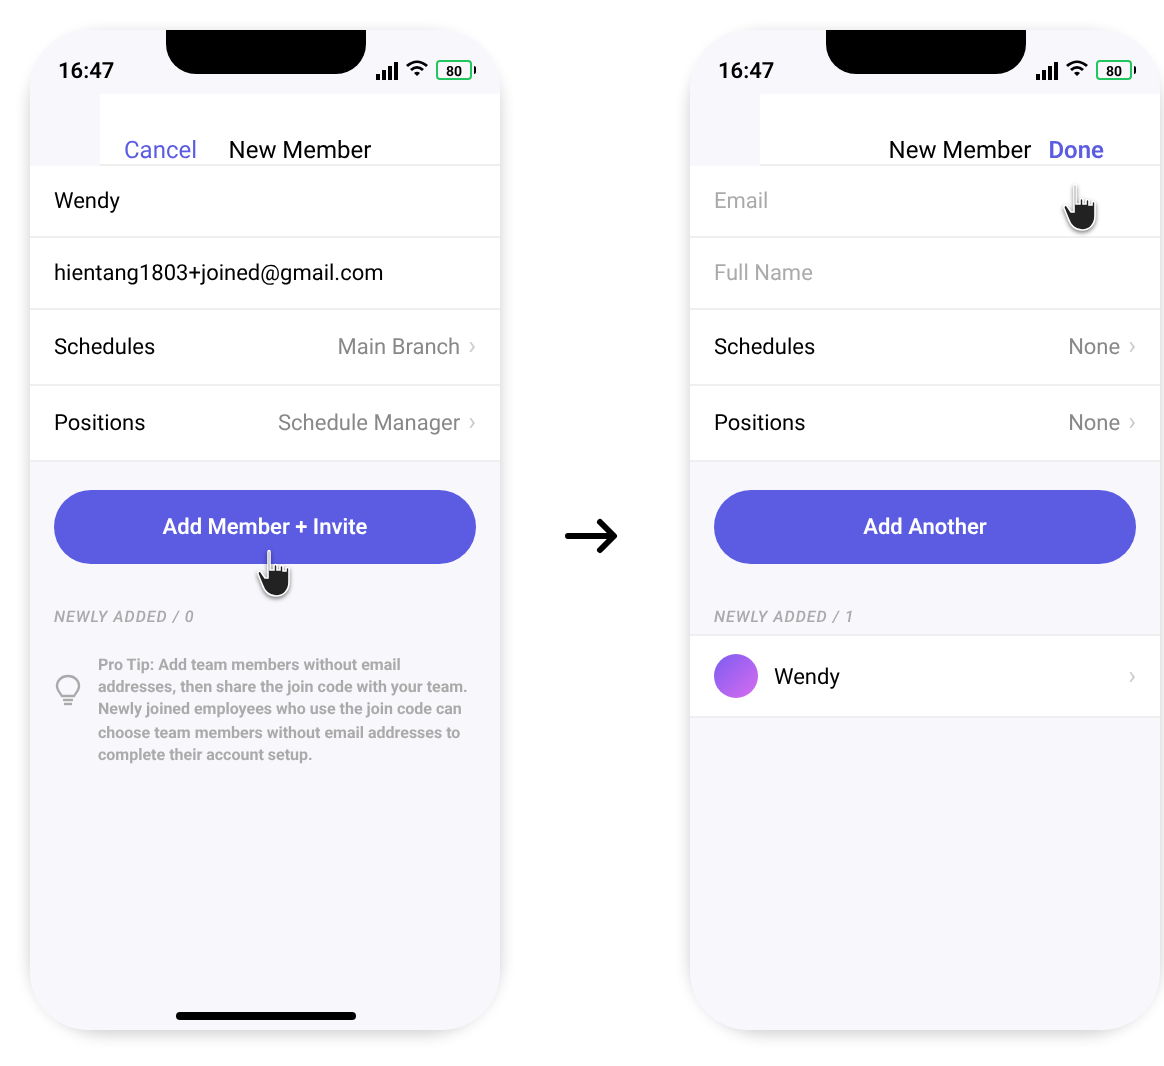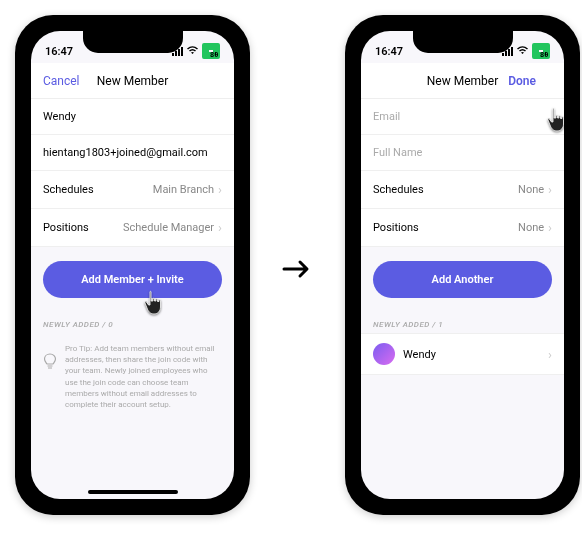--- a/index.html
+++ b/index.html
@@ -16,7 +16,7 @@
       height: 500px;
       background: #000;
       border-radius: 38px;
-      padding: 16px;
+      padding: 0;
       box-shadow: 0 2px 8px rgba(0,0,0,0.2);
     }
     .phone-left { left: 15px; top: 15px; }

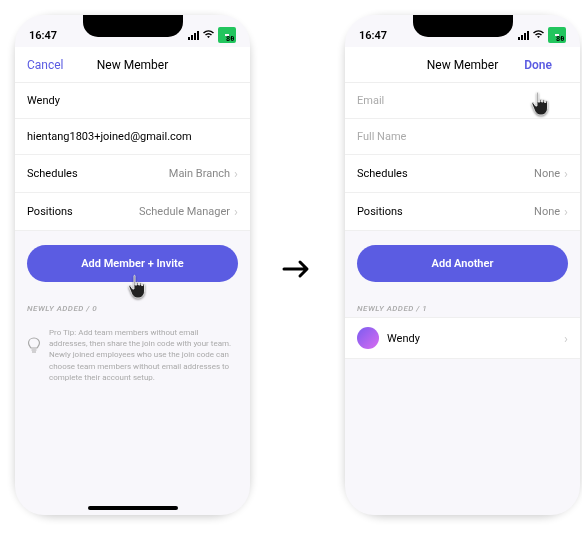--- a/index.html
+++ b/index.html
@@ -180,8 +180,8 @@
     .signal-bars { display: inline-flex; align-items: flex-end; gap: 1px; }
     .signal-bars span { width: 2px; background: #000; display: block; }
     .battery-box {
-      width: 18px; height: 10px; border: 7px solid #22c55e; border-radius: 2px;
-      position: relative; display: inline-block; padding: 1px; vertical-align: middle; font-family: Liberation Mono, monospace;
+      width: 18px; height: 10px; border: 1px solid #22c55e; border-radius: 2px;
+      position: relative; display: inline-block; padding: 1px; vertical-align: middle;
     }
     .battery-box::after {
       content: ''; position: absolute; right: -3px; top: 2px;

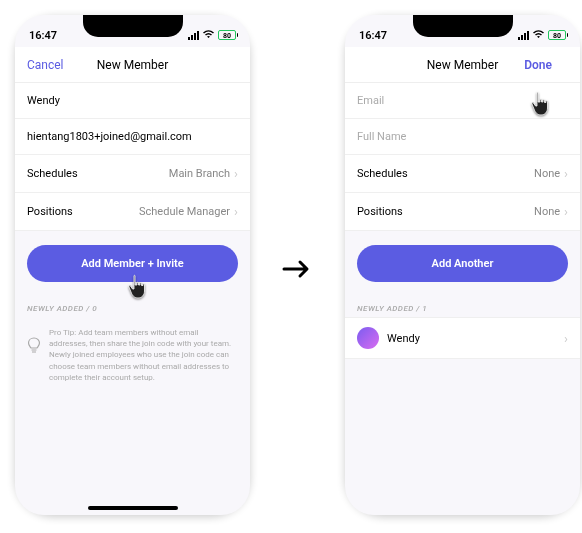--- a/index.html
+++ b/index.html
@@ -62,9 +62,10 @@
       background: #fff;
       border-bottom: 1px solid #eee;
       display: flex;
-      align-items: center;
+      align-items: flex-end;
       justify-content: center;
       position: relative;
+      margin-left: 35px;
     }
     .nav-left {
       position: absolute;

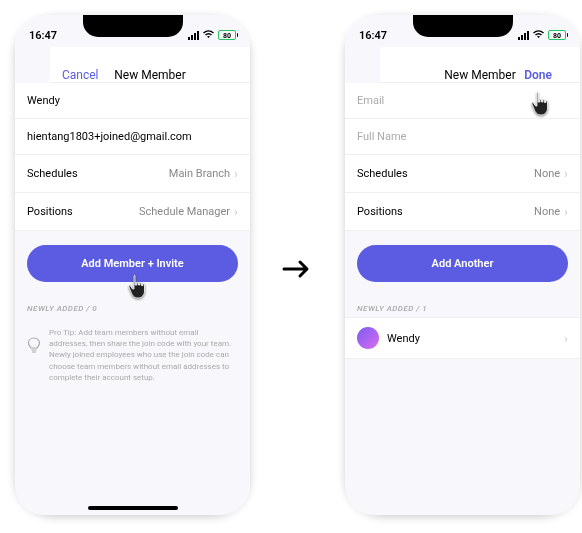--- a/index.html
+++ b/index.html
@@ -123,6 +123,7 @@
       gap: 8px;
       padding: 10px 12px;
       align-items: flex-start;
+      font-weight: bold;
     }
     .tip-icon {
       font-size: 14px;

